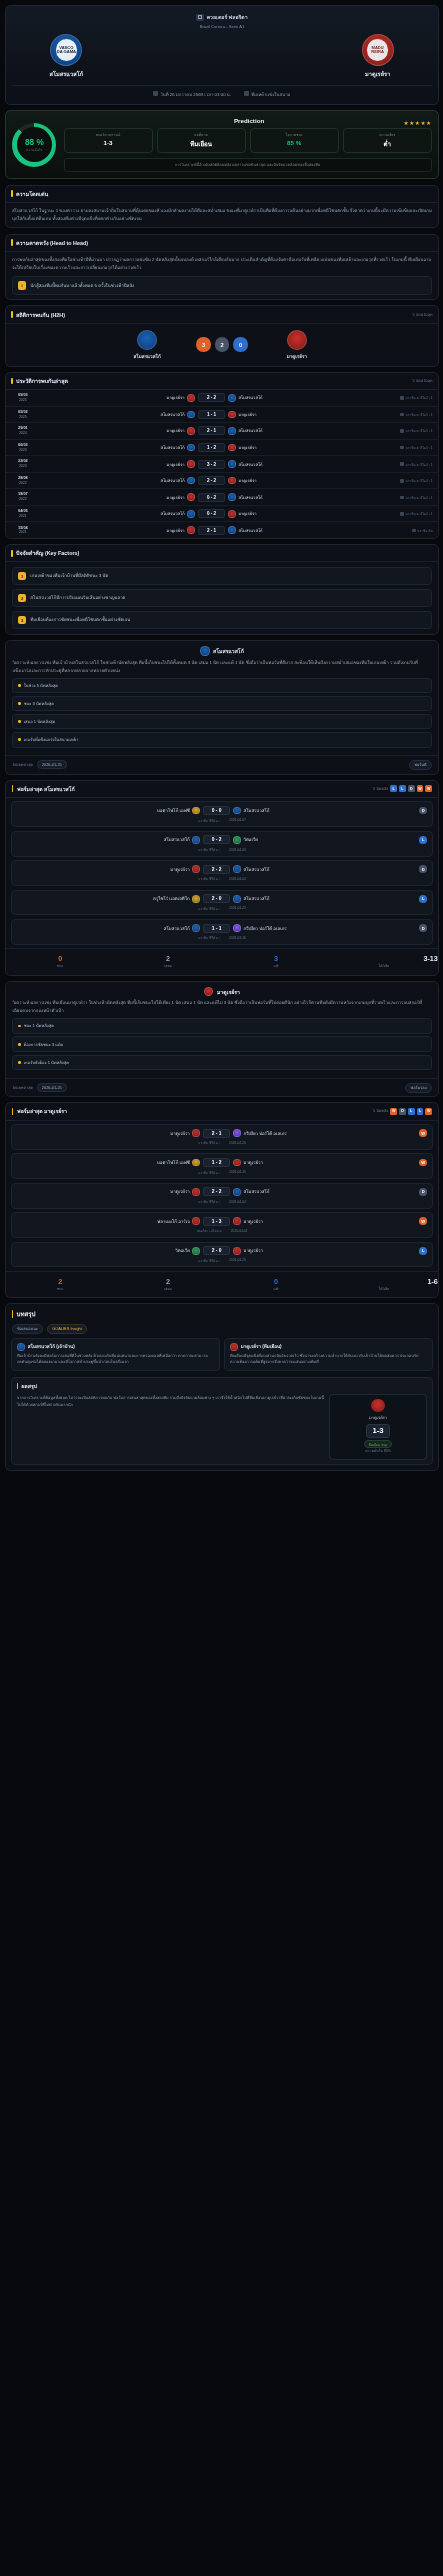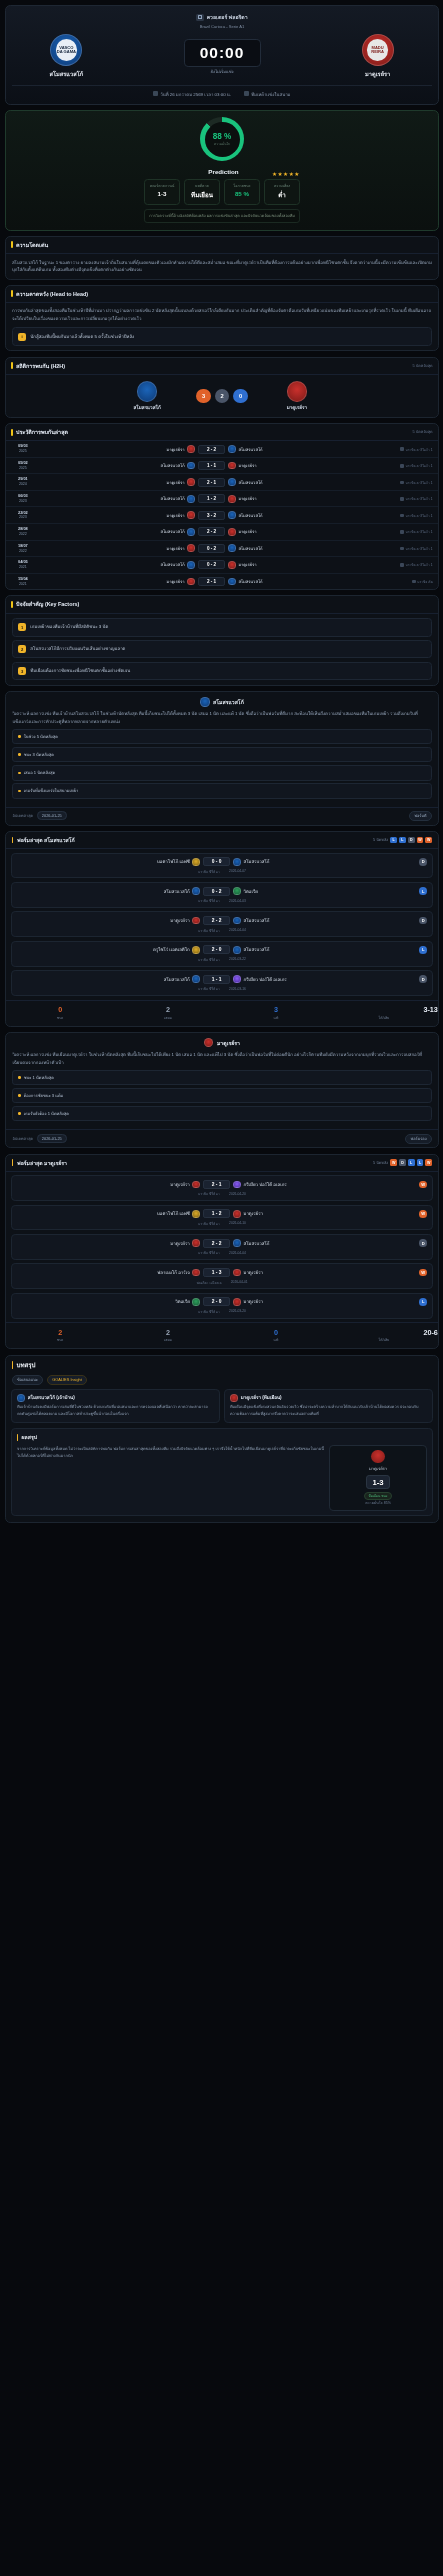--- a/index.html
+++ b/index.html
@@ -247,12 +247,6 @@
             <div class="inner">VASCO<br>DA GAMA</div>
           </div>
         <div class="team-name">สโมสรแวสโก้</div>
-      </div>
-      <div class="score-blk">
-        <div class="score-box">
-          <div class="score-num">00:00</div>
-        </div>
-        <div class="score-state">ยังไม่เริ่มแข่ง</div>
       </div>
       <div class="team-blk">
         <div class="crest away">

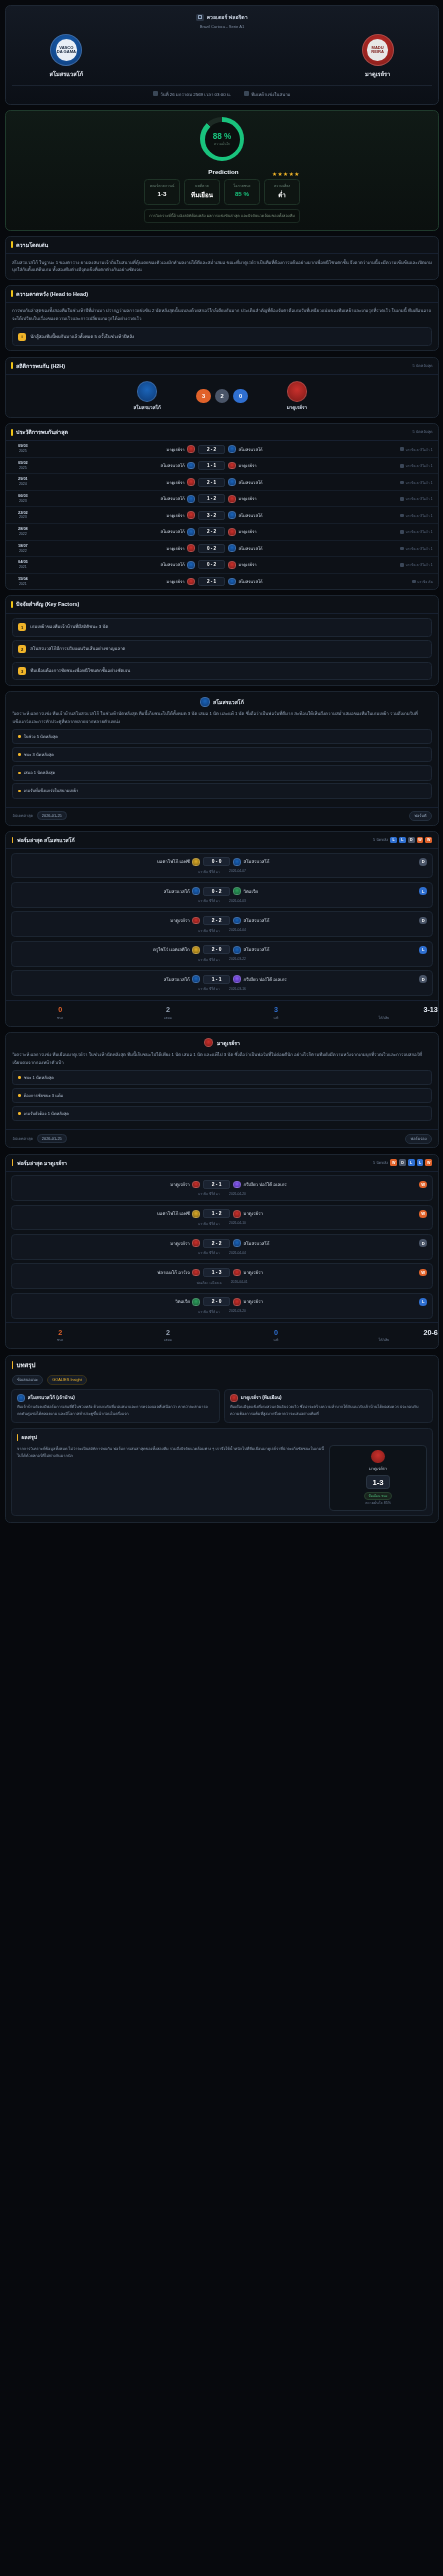--- a/index.html
+++ b/index.html
@@ -91,7 +91,7 @@
   .pred {
     background:linear-gradient(180deg,#101a16 0%, #0b100f 100%);
     border:0.5px solid #1f3a2c; border-radius:5.2px; margin-top:5.2px; padding:6.2px;
-    display:flex; align-items:center; gap:7.2px;flex-direction:column;
+    display:flex; align-items:center; gap:7.2px;
   }
   .gauge {
     width:44px;height:44px;border-radius:50%;

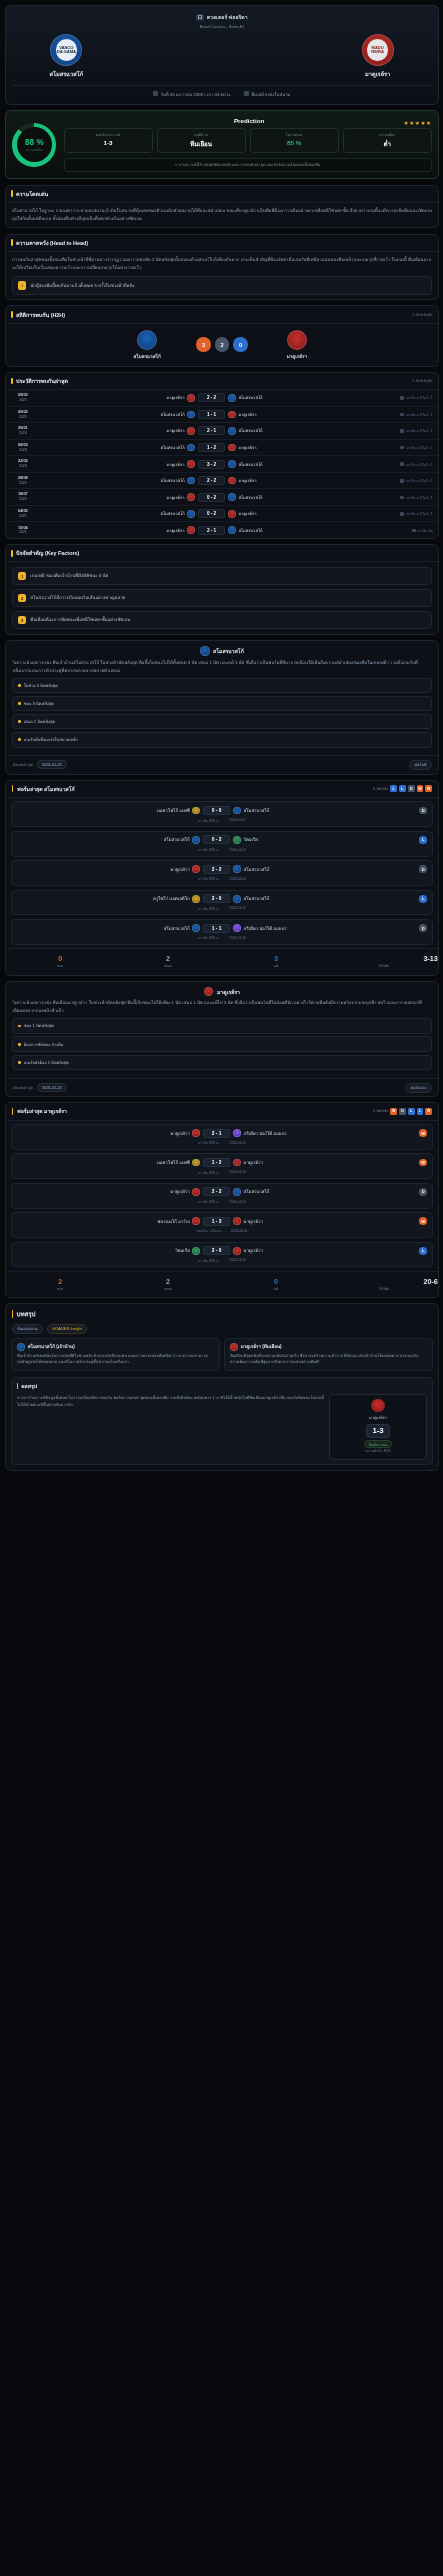--- a/index.html
+++ b/index.html
@@ -799,7 +799,7 @@
           <div class="t">แพ้</div>
         </div>
         <div class="s">
-          <div class="n n-g">20-6</div>
+          <div class="n n-g">1-6</div>
           <div class="t">ได้/เสีย</div>
         </div>
       </div>

